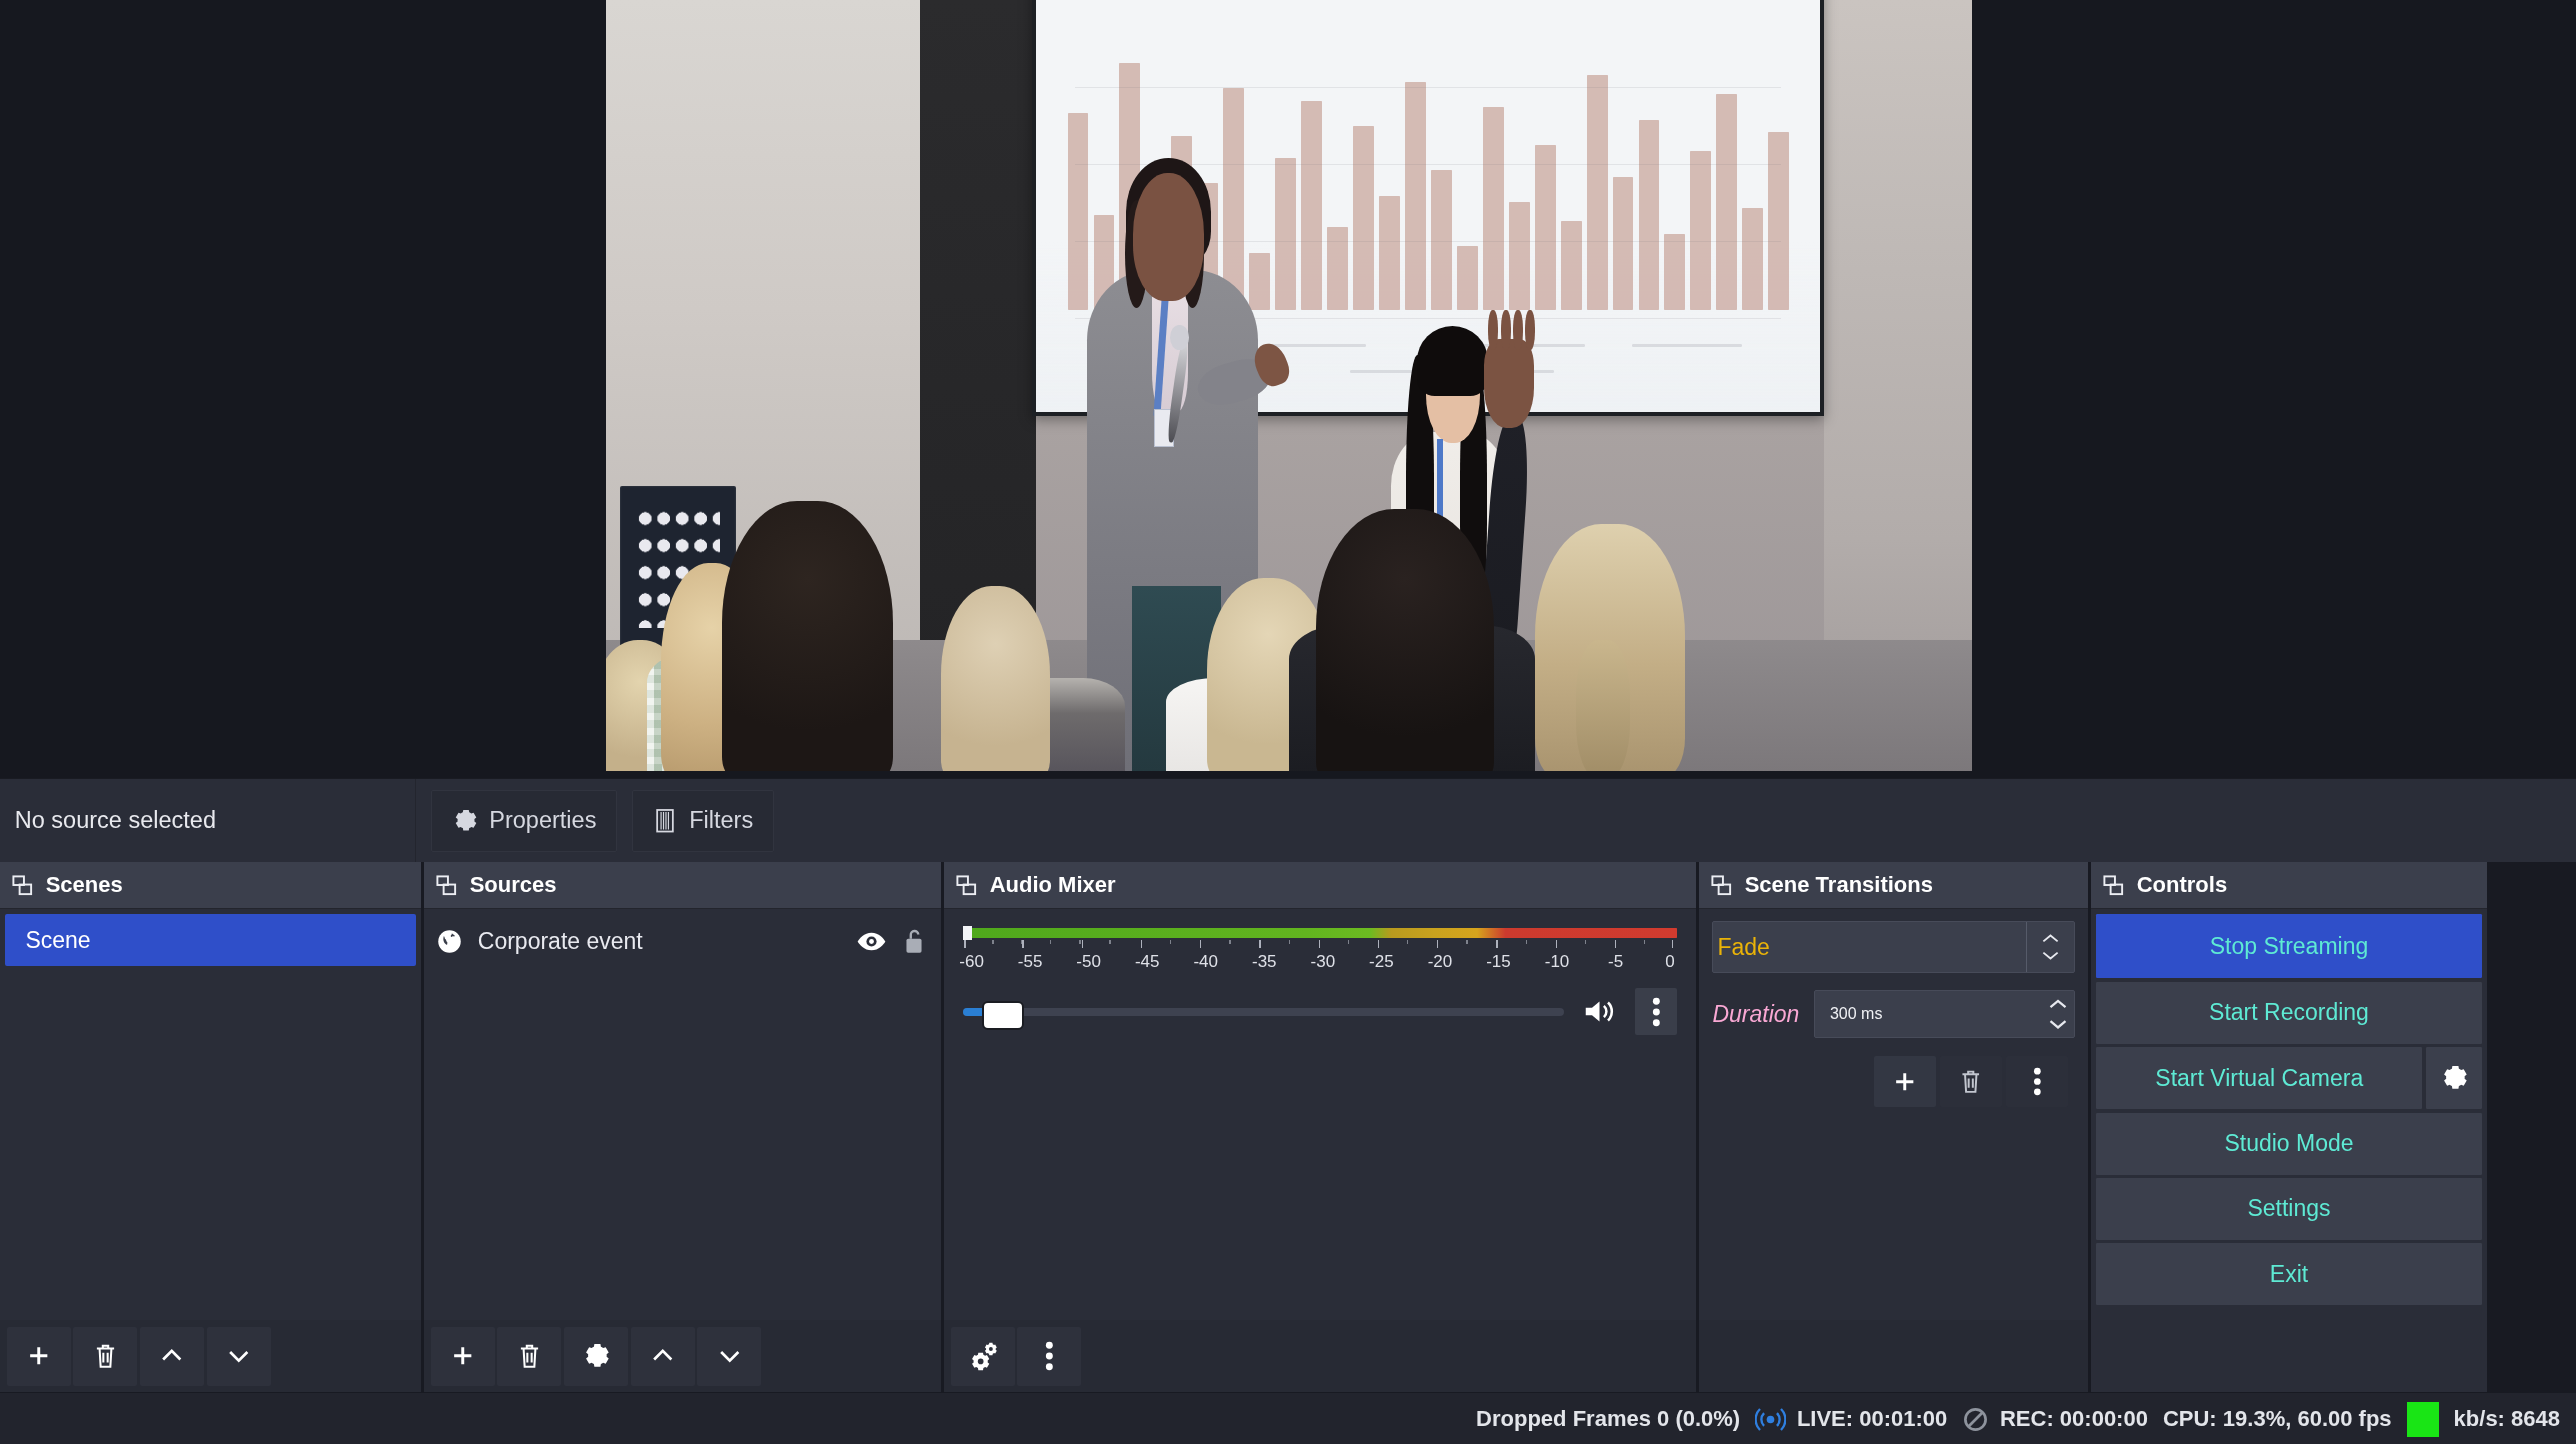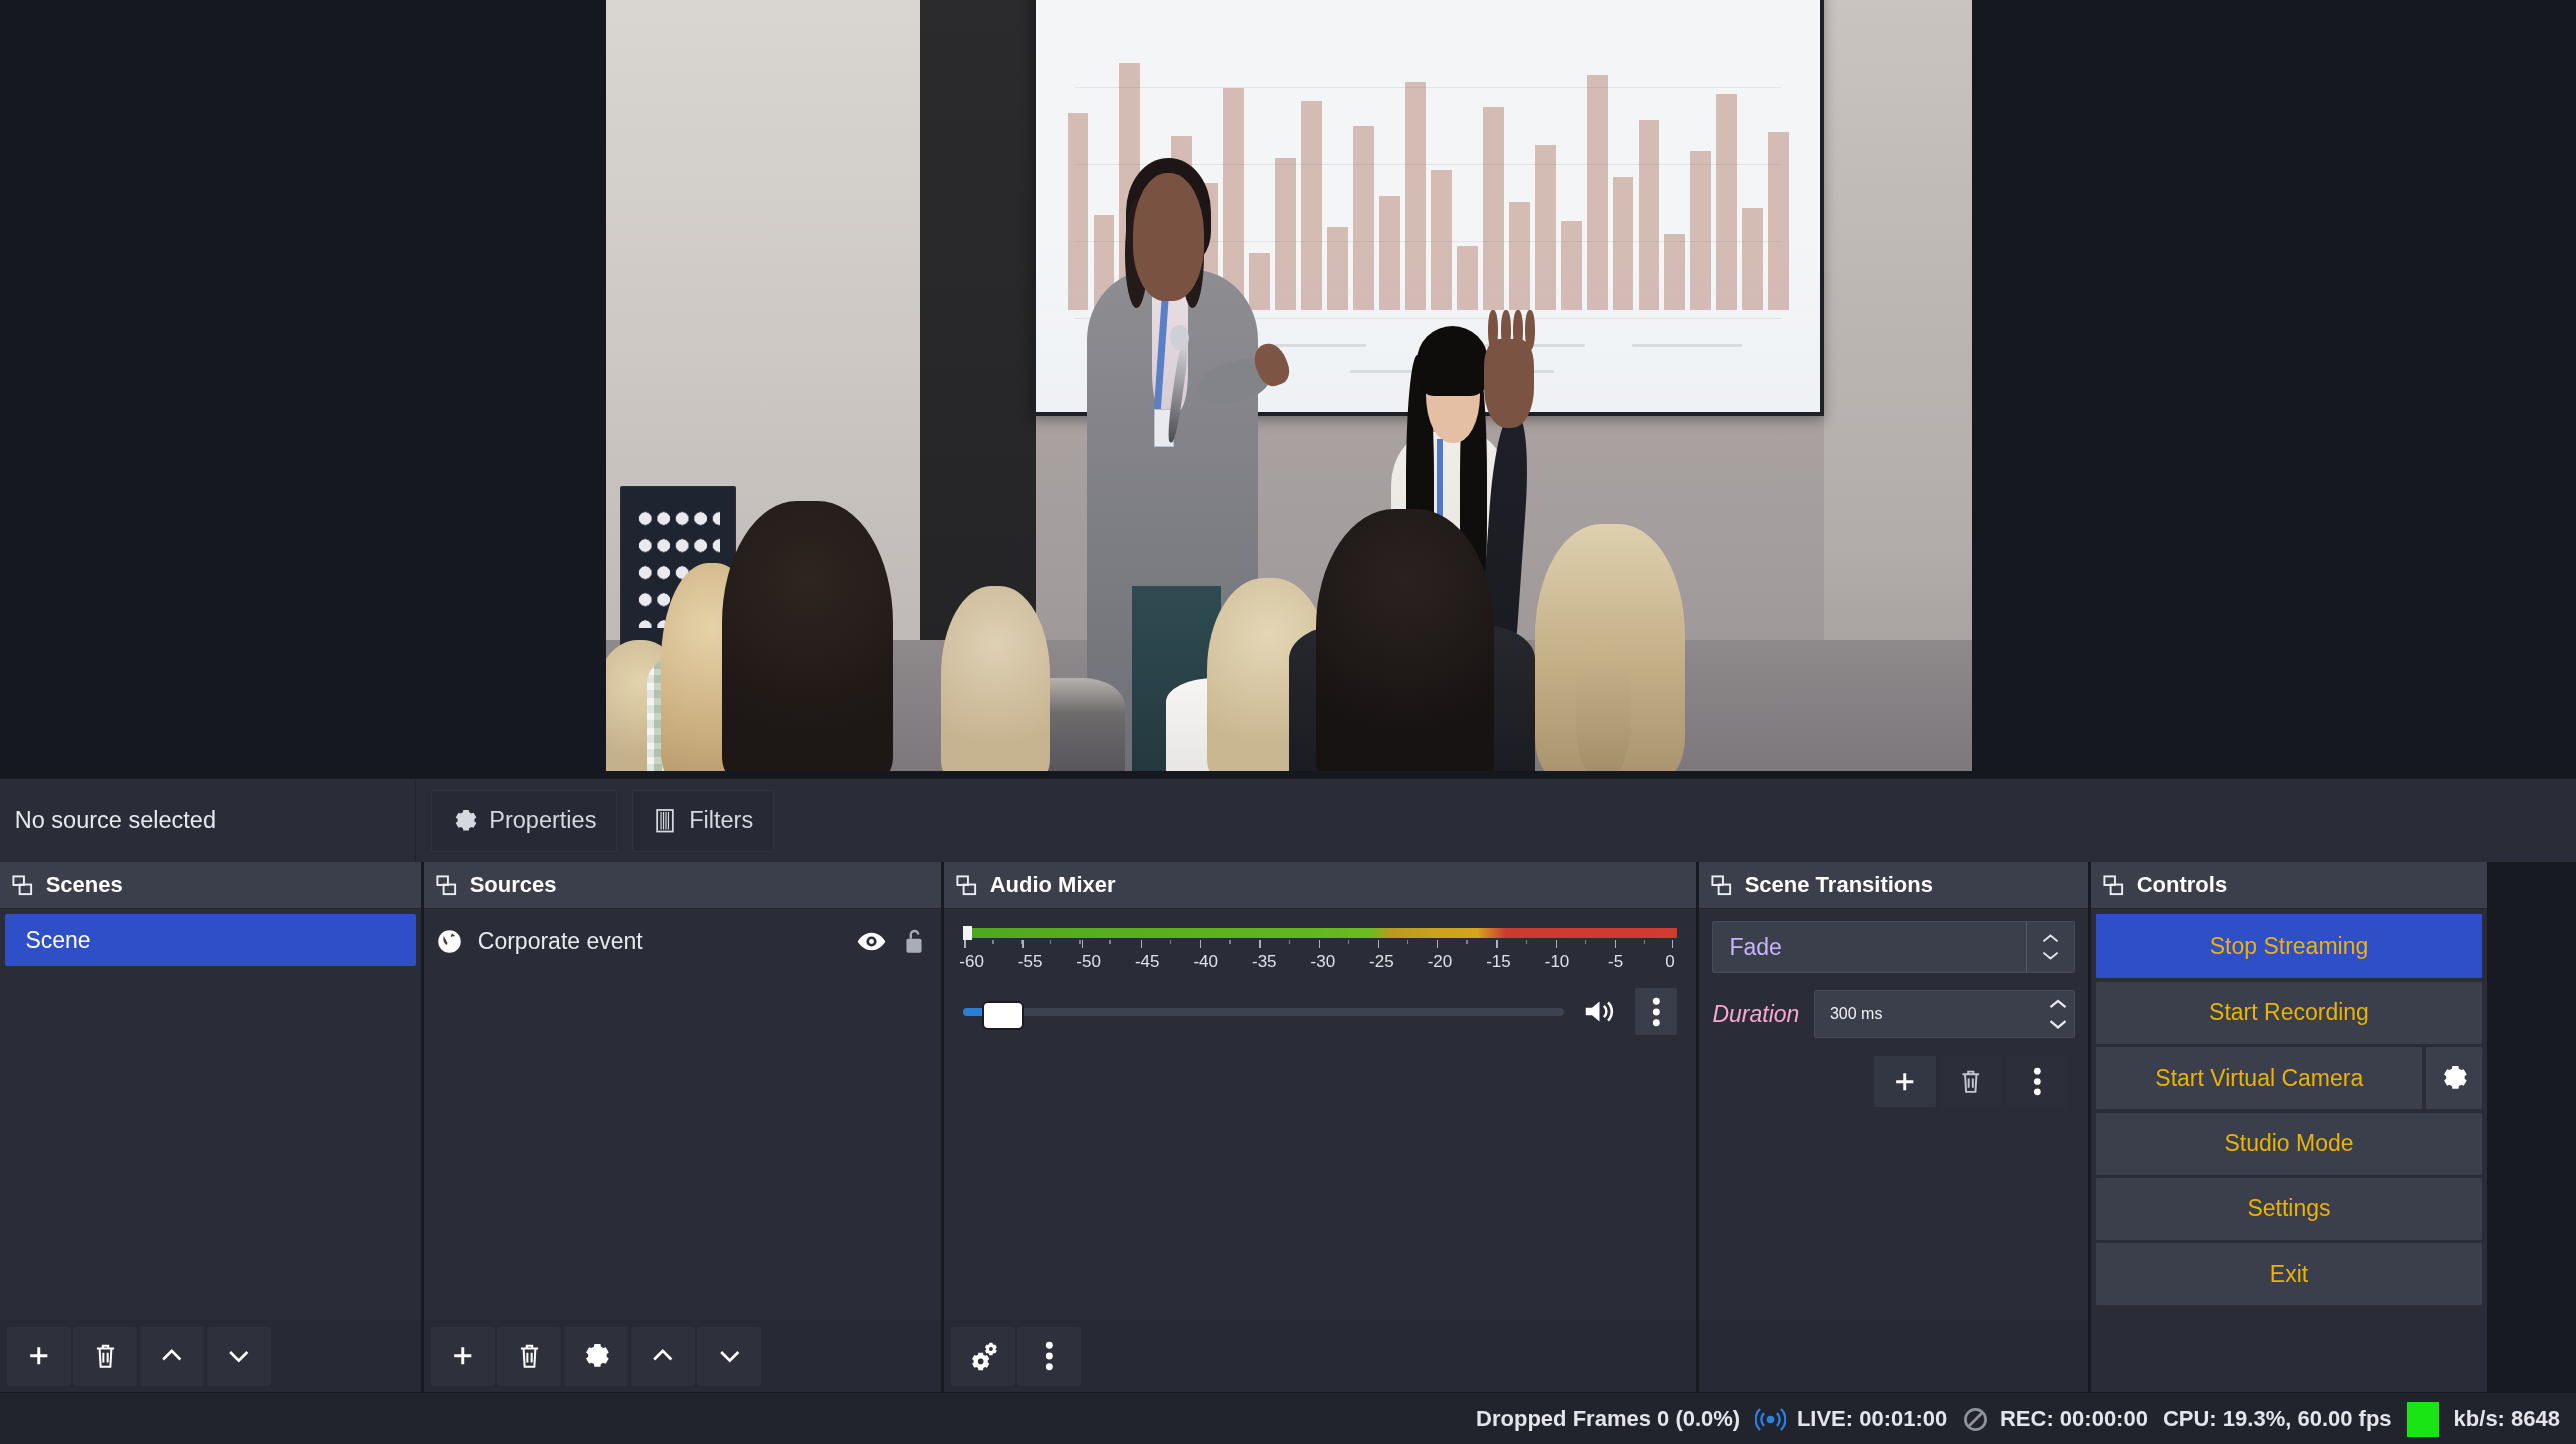--- a/index.html
+++ b/index.html
@@ -224,7 +224,7 @@
   
   .tr-body { padding:12px 13.4px 0 13.4px; }
   .tr-combo { position:relative; height:52px; background:#3b3f4c; border:0.7px solid #474b59; border-radius:2px;
-    display:flex; align-items:center; padding-left:16px; color:#c4b5fd; font-size:23px; }
+    display:flex; align-items:center; padding-left:4px; color:#eab308; font-size:23px; }
   .tr-combo .arrows { position:absolute; right:0; top:0; width:48px; height:100%;
     border-left:0.7px solid #565b6a; display:flex; flex-direction:column;
     align-items:center; justify-content:center; gap:4px; }

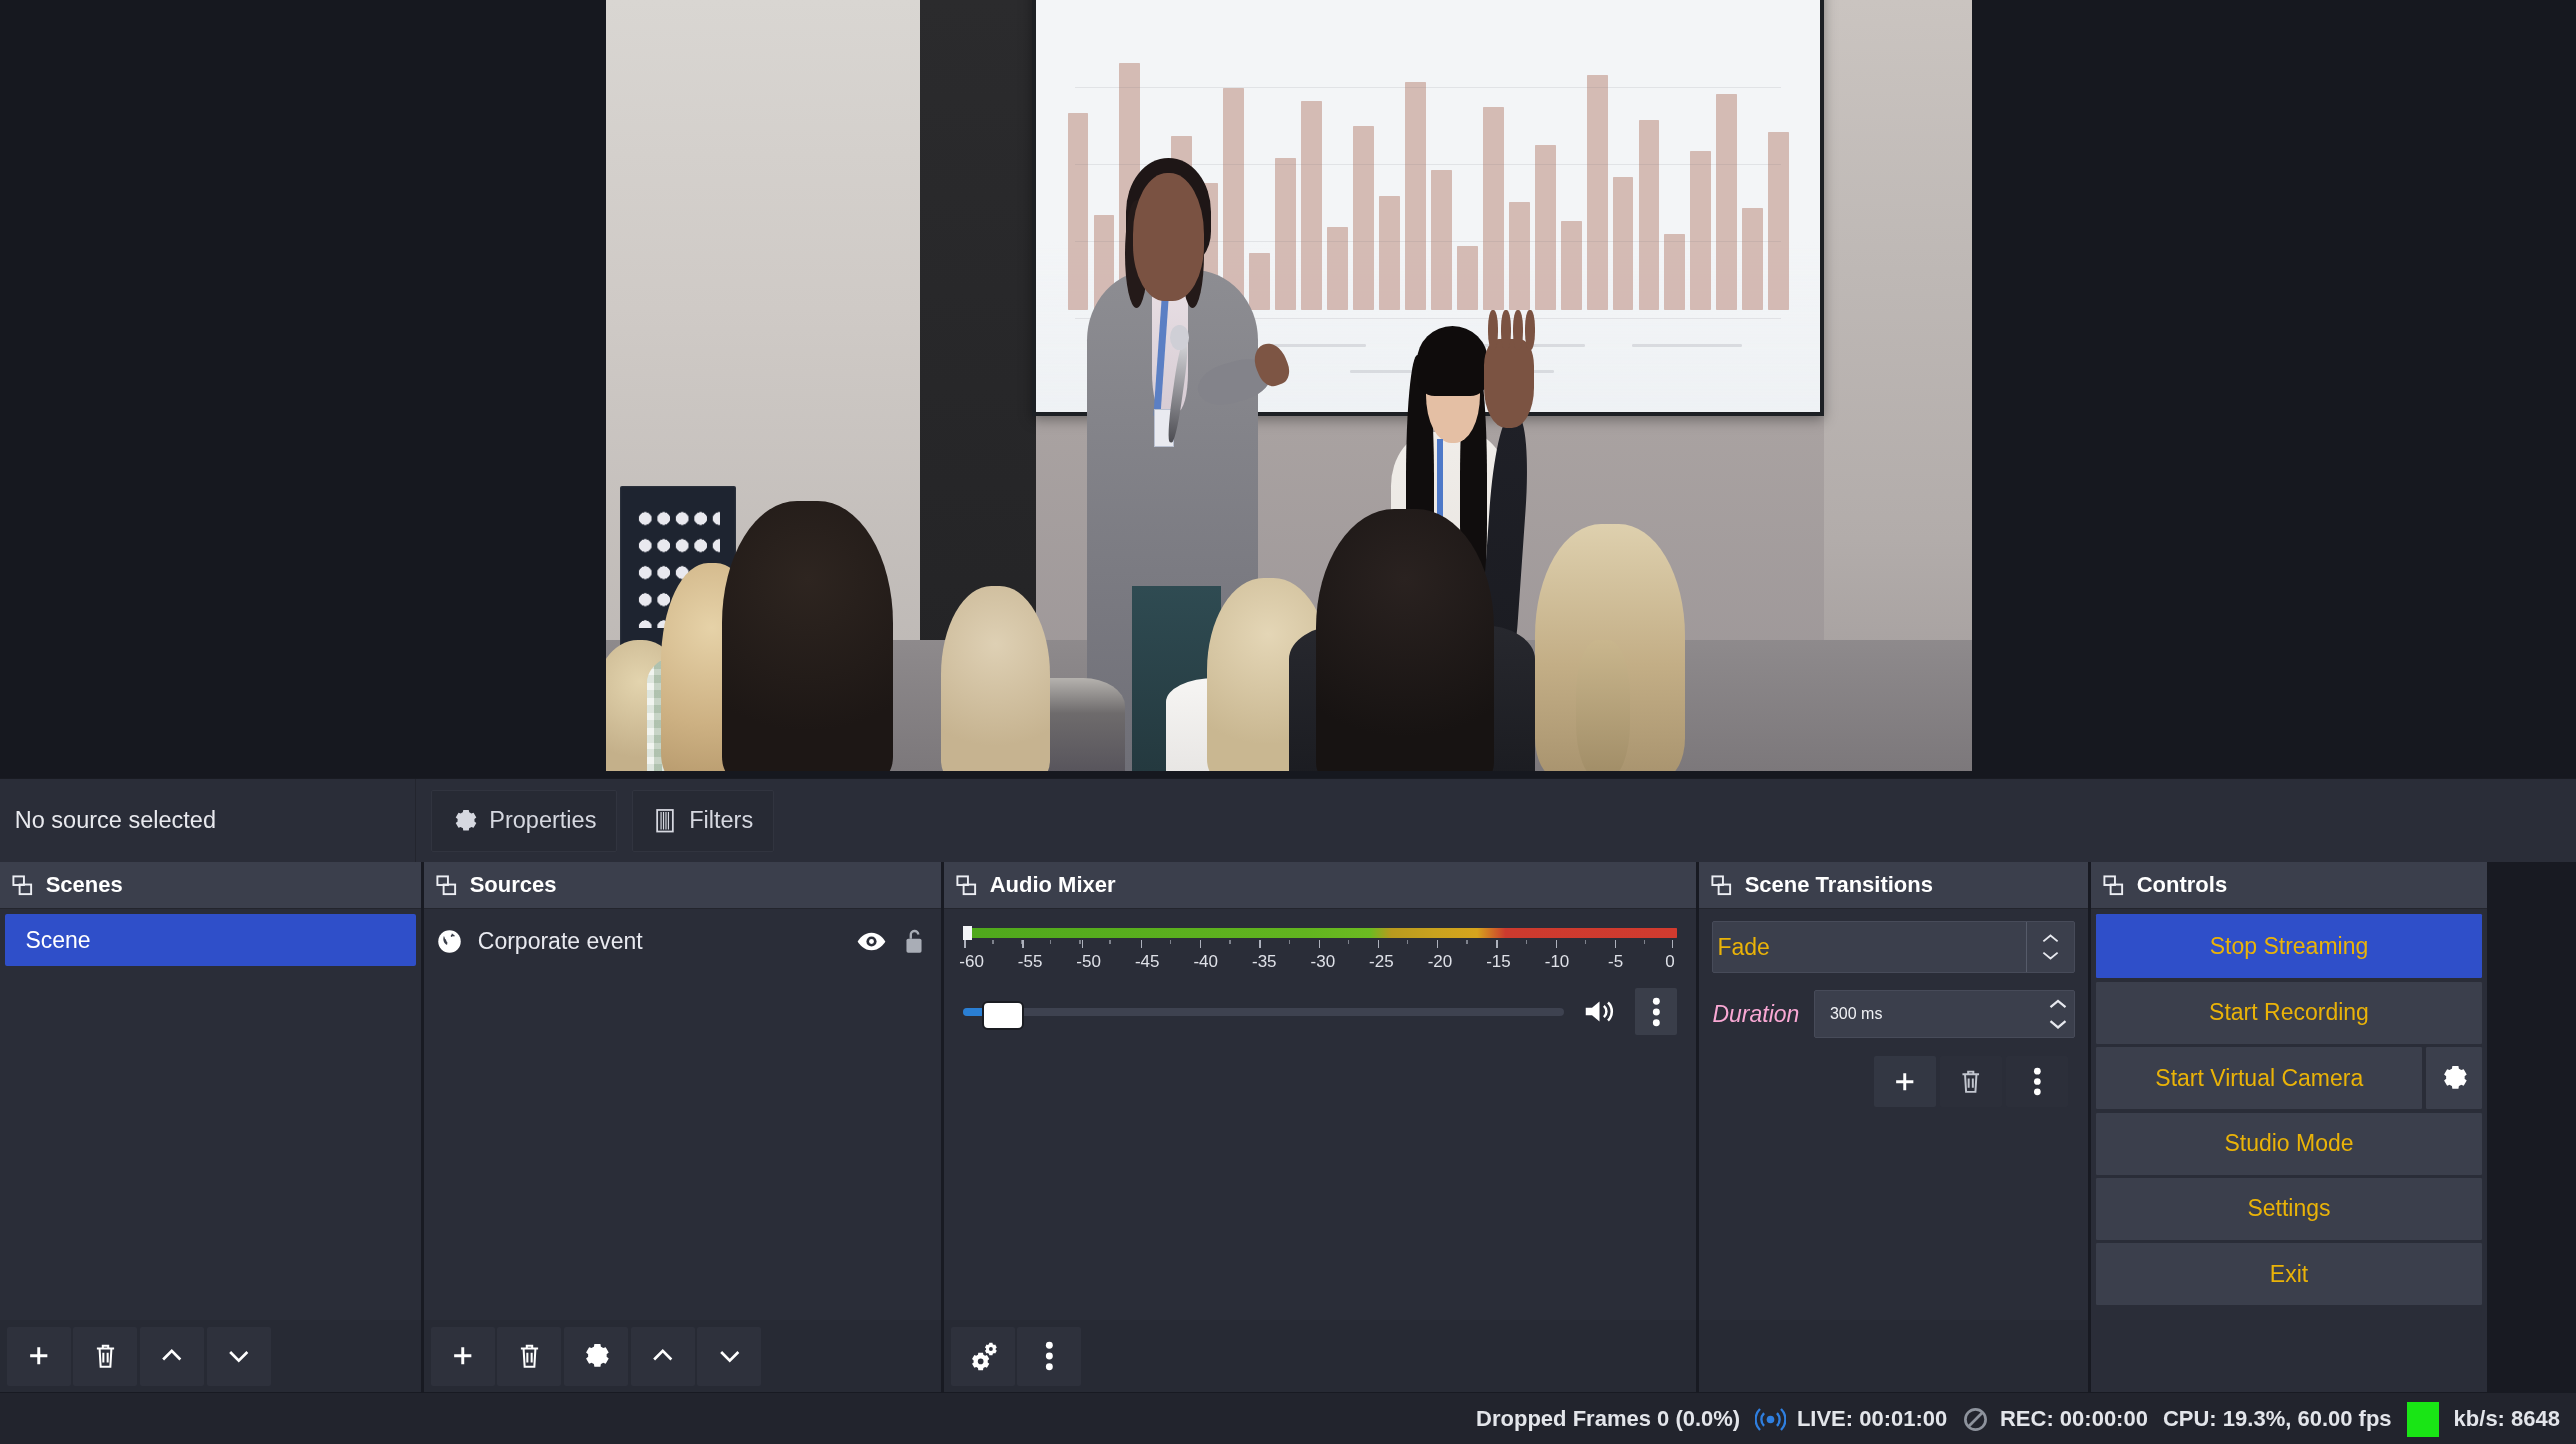--- a/index.html
+++ b/index.html
@@ -243,7 +243,7 @@
   .ctl-body { padding:5.4px 5.4px 0 5.4px; display:flex; flex-direction:column; gap:3.4px; }
   .ctl-btn { height:62px; background:#3b3f4c; border-radius:1.3px;
     display:flex; align-items:center; justify-content:center;
-    color:#eab308; font-size:23px; }
+    color:#5eead4; font-size:23px; }
   .ctl-btn.primary { background:#2f4fc9; height:64px; }
   .ctl-split { display:flex; gap:3.4px; }
   .ctl-split .ctl-btn { flex:1; }

